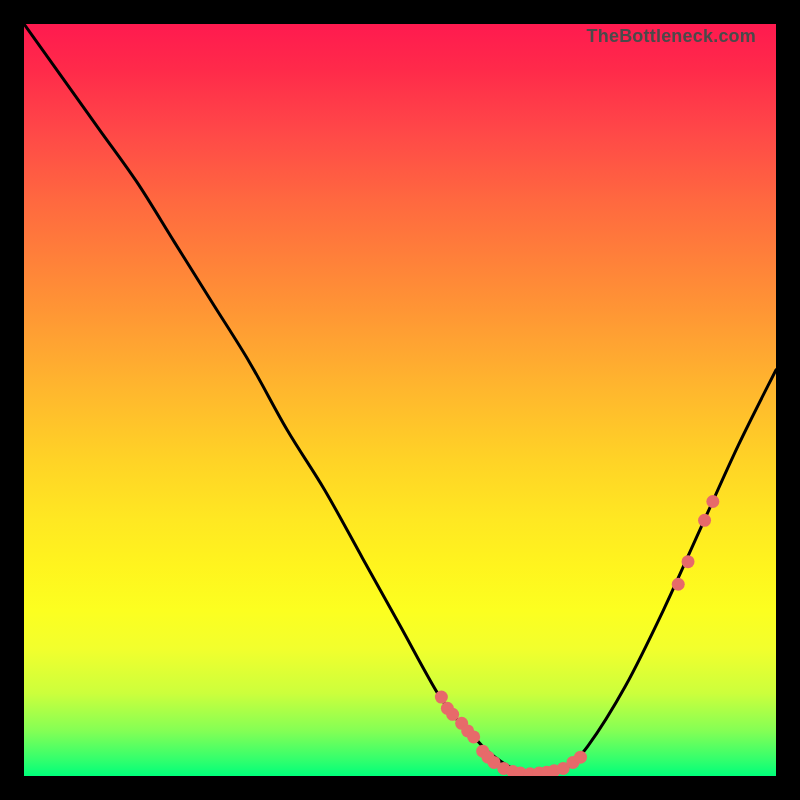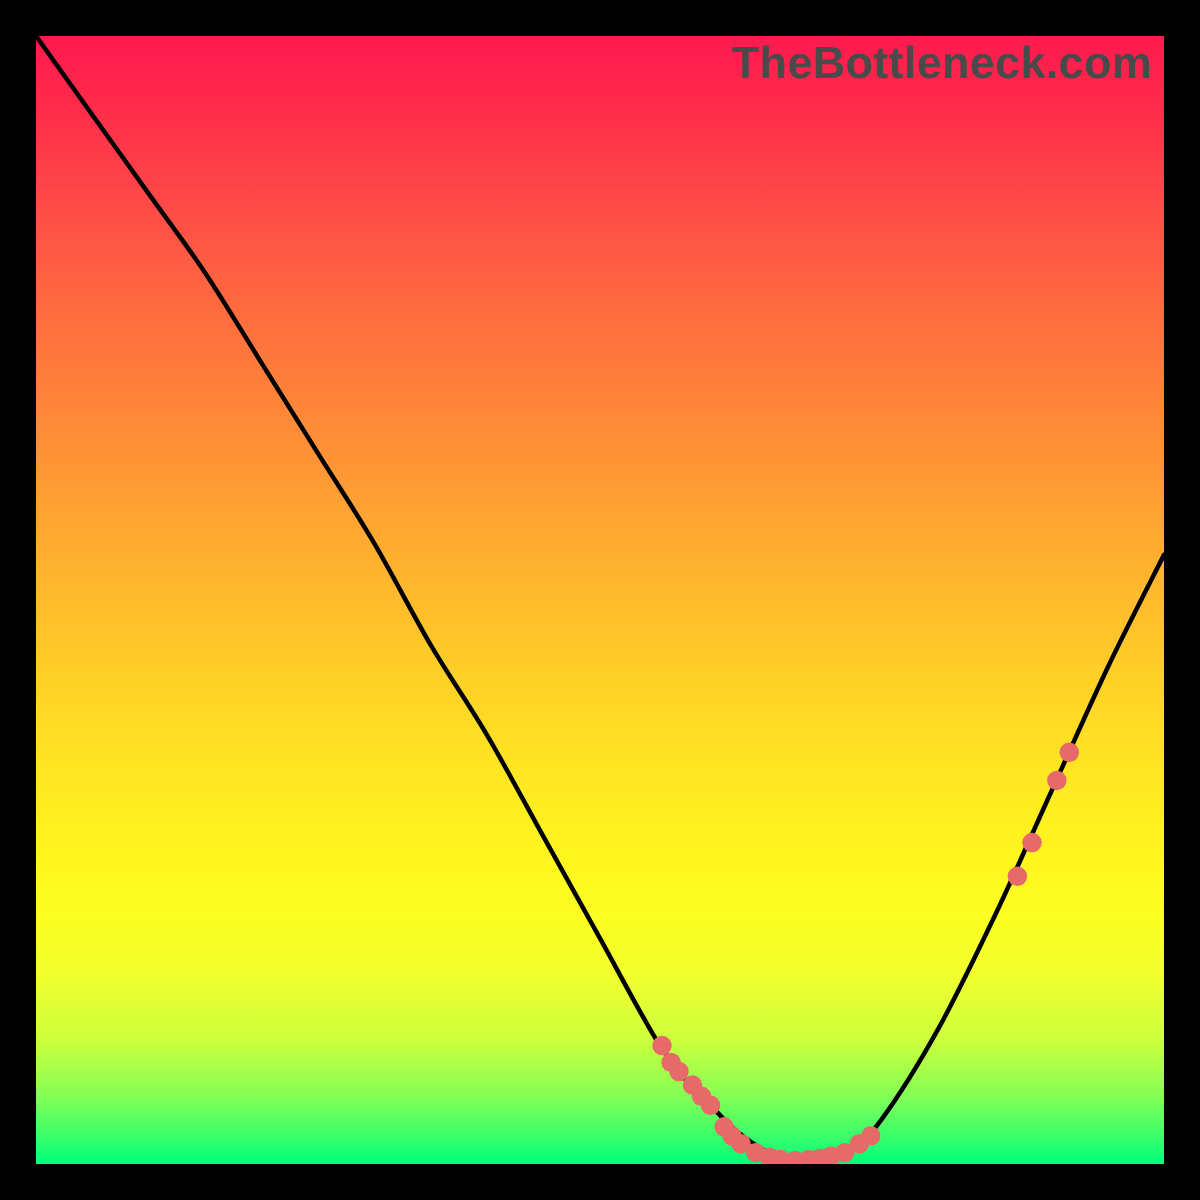--- a/index.html
+++ b/index.html
@@ -38,8 +38,8 @@
   .watermark {
     position: absolute;
     top: 2px;
-    right: 8px;
-    font-size: 30px;
+    right: 20px;
+    font-size: 18px;
     font-weight: 600;
     color: #4a4a4a;
     letter-spacing: 0.2px;

